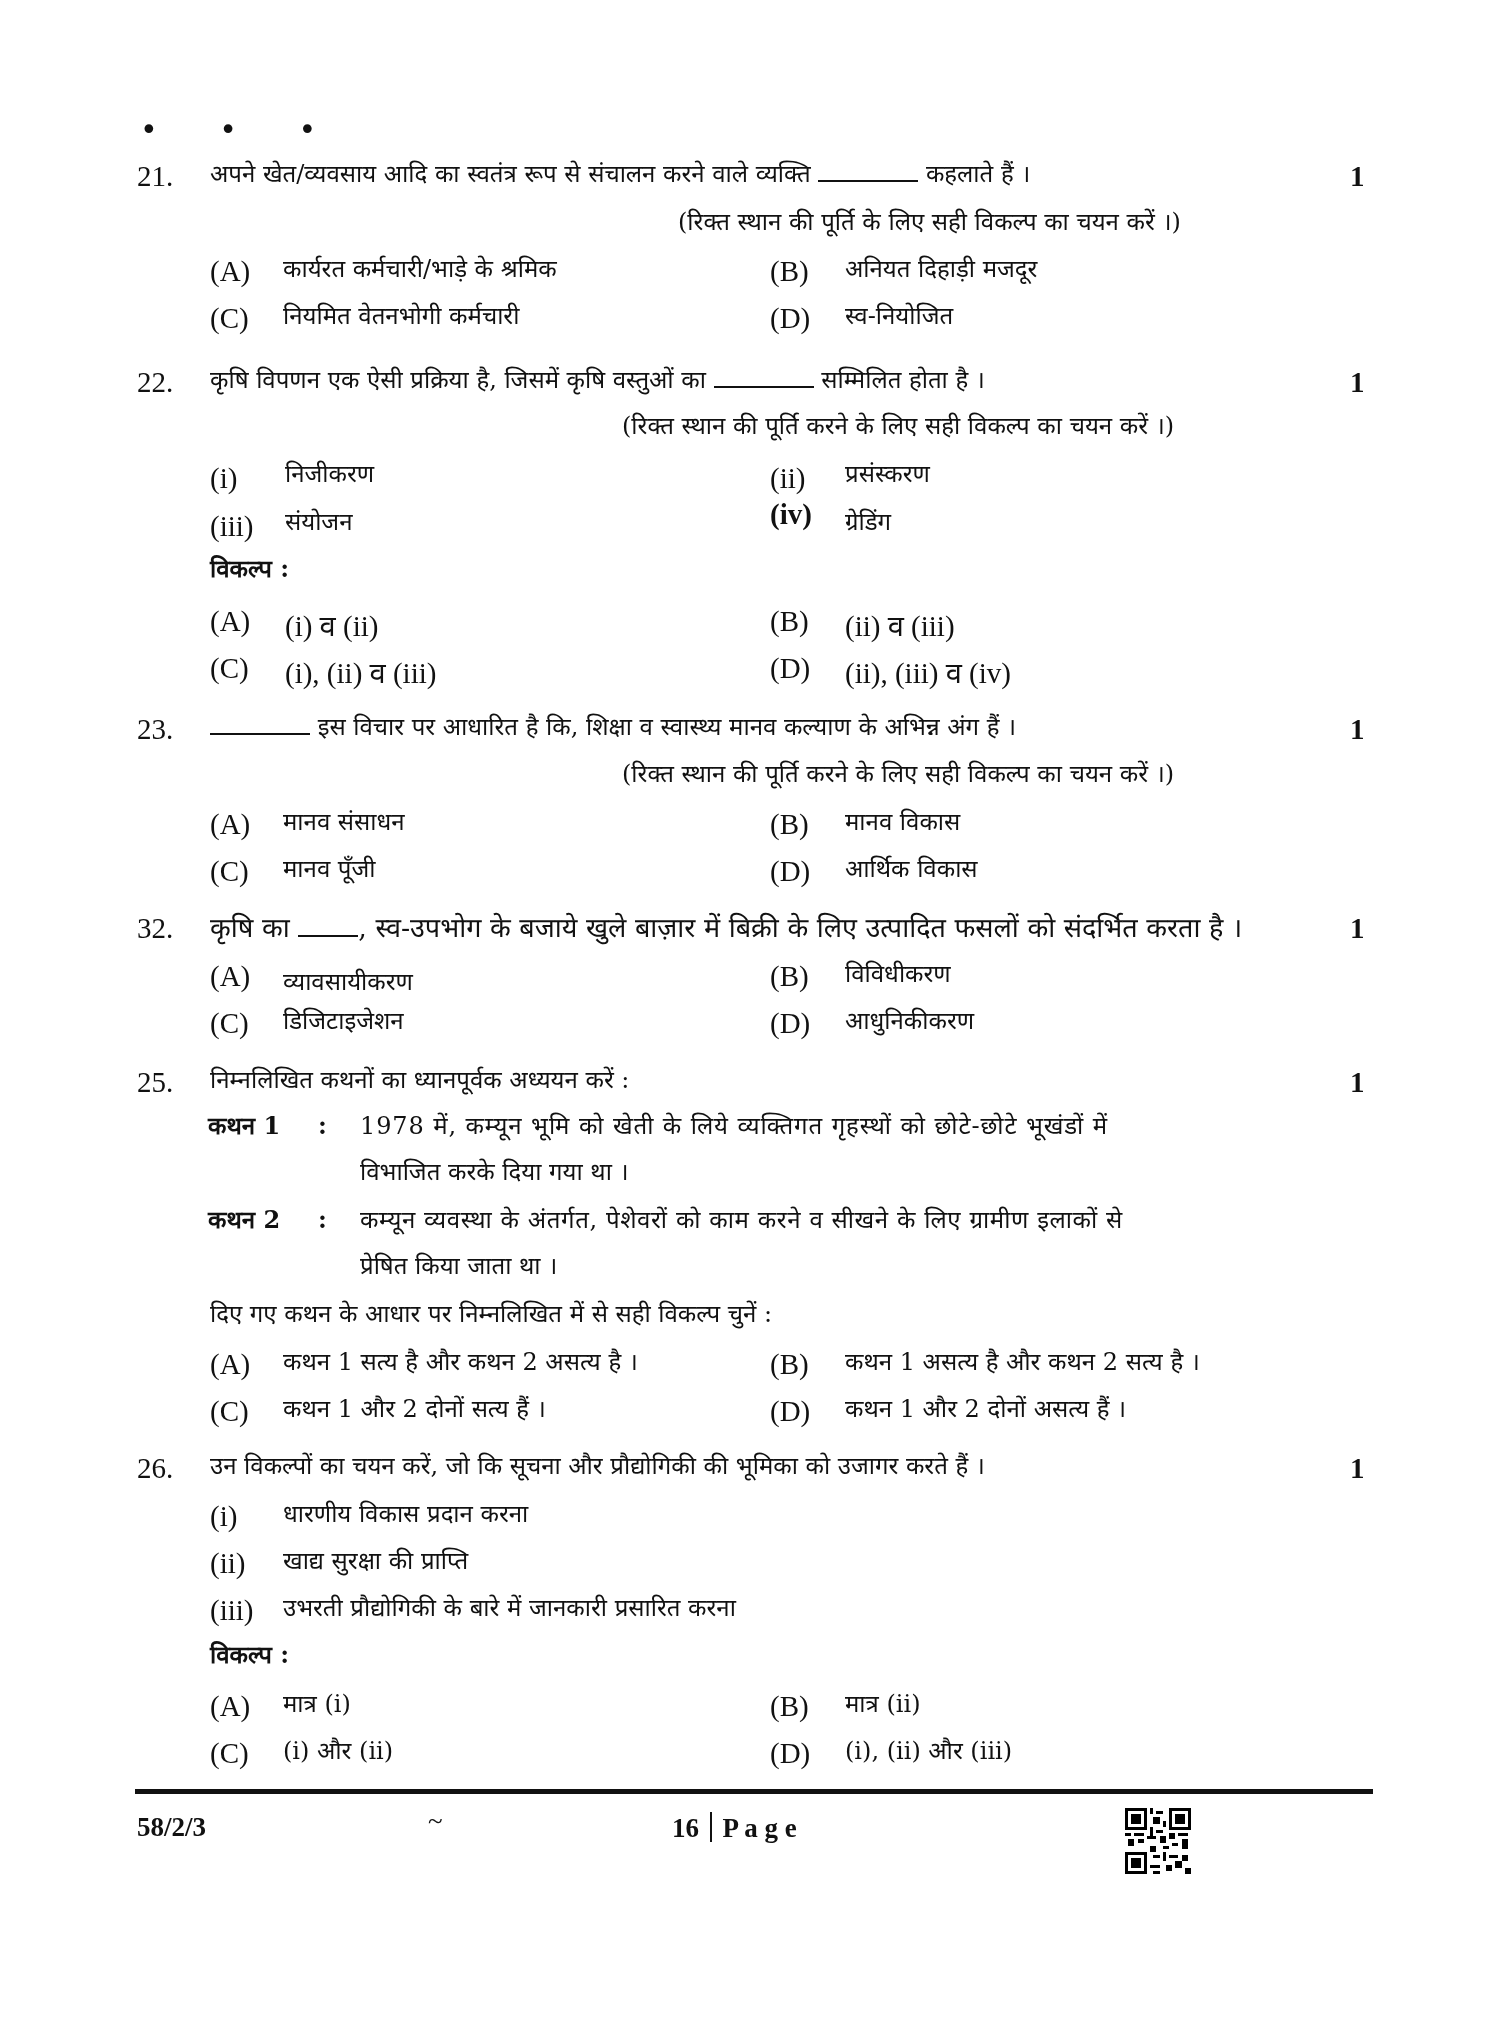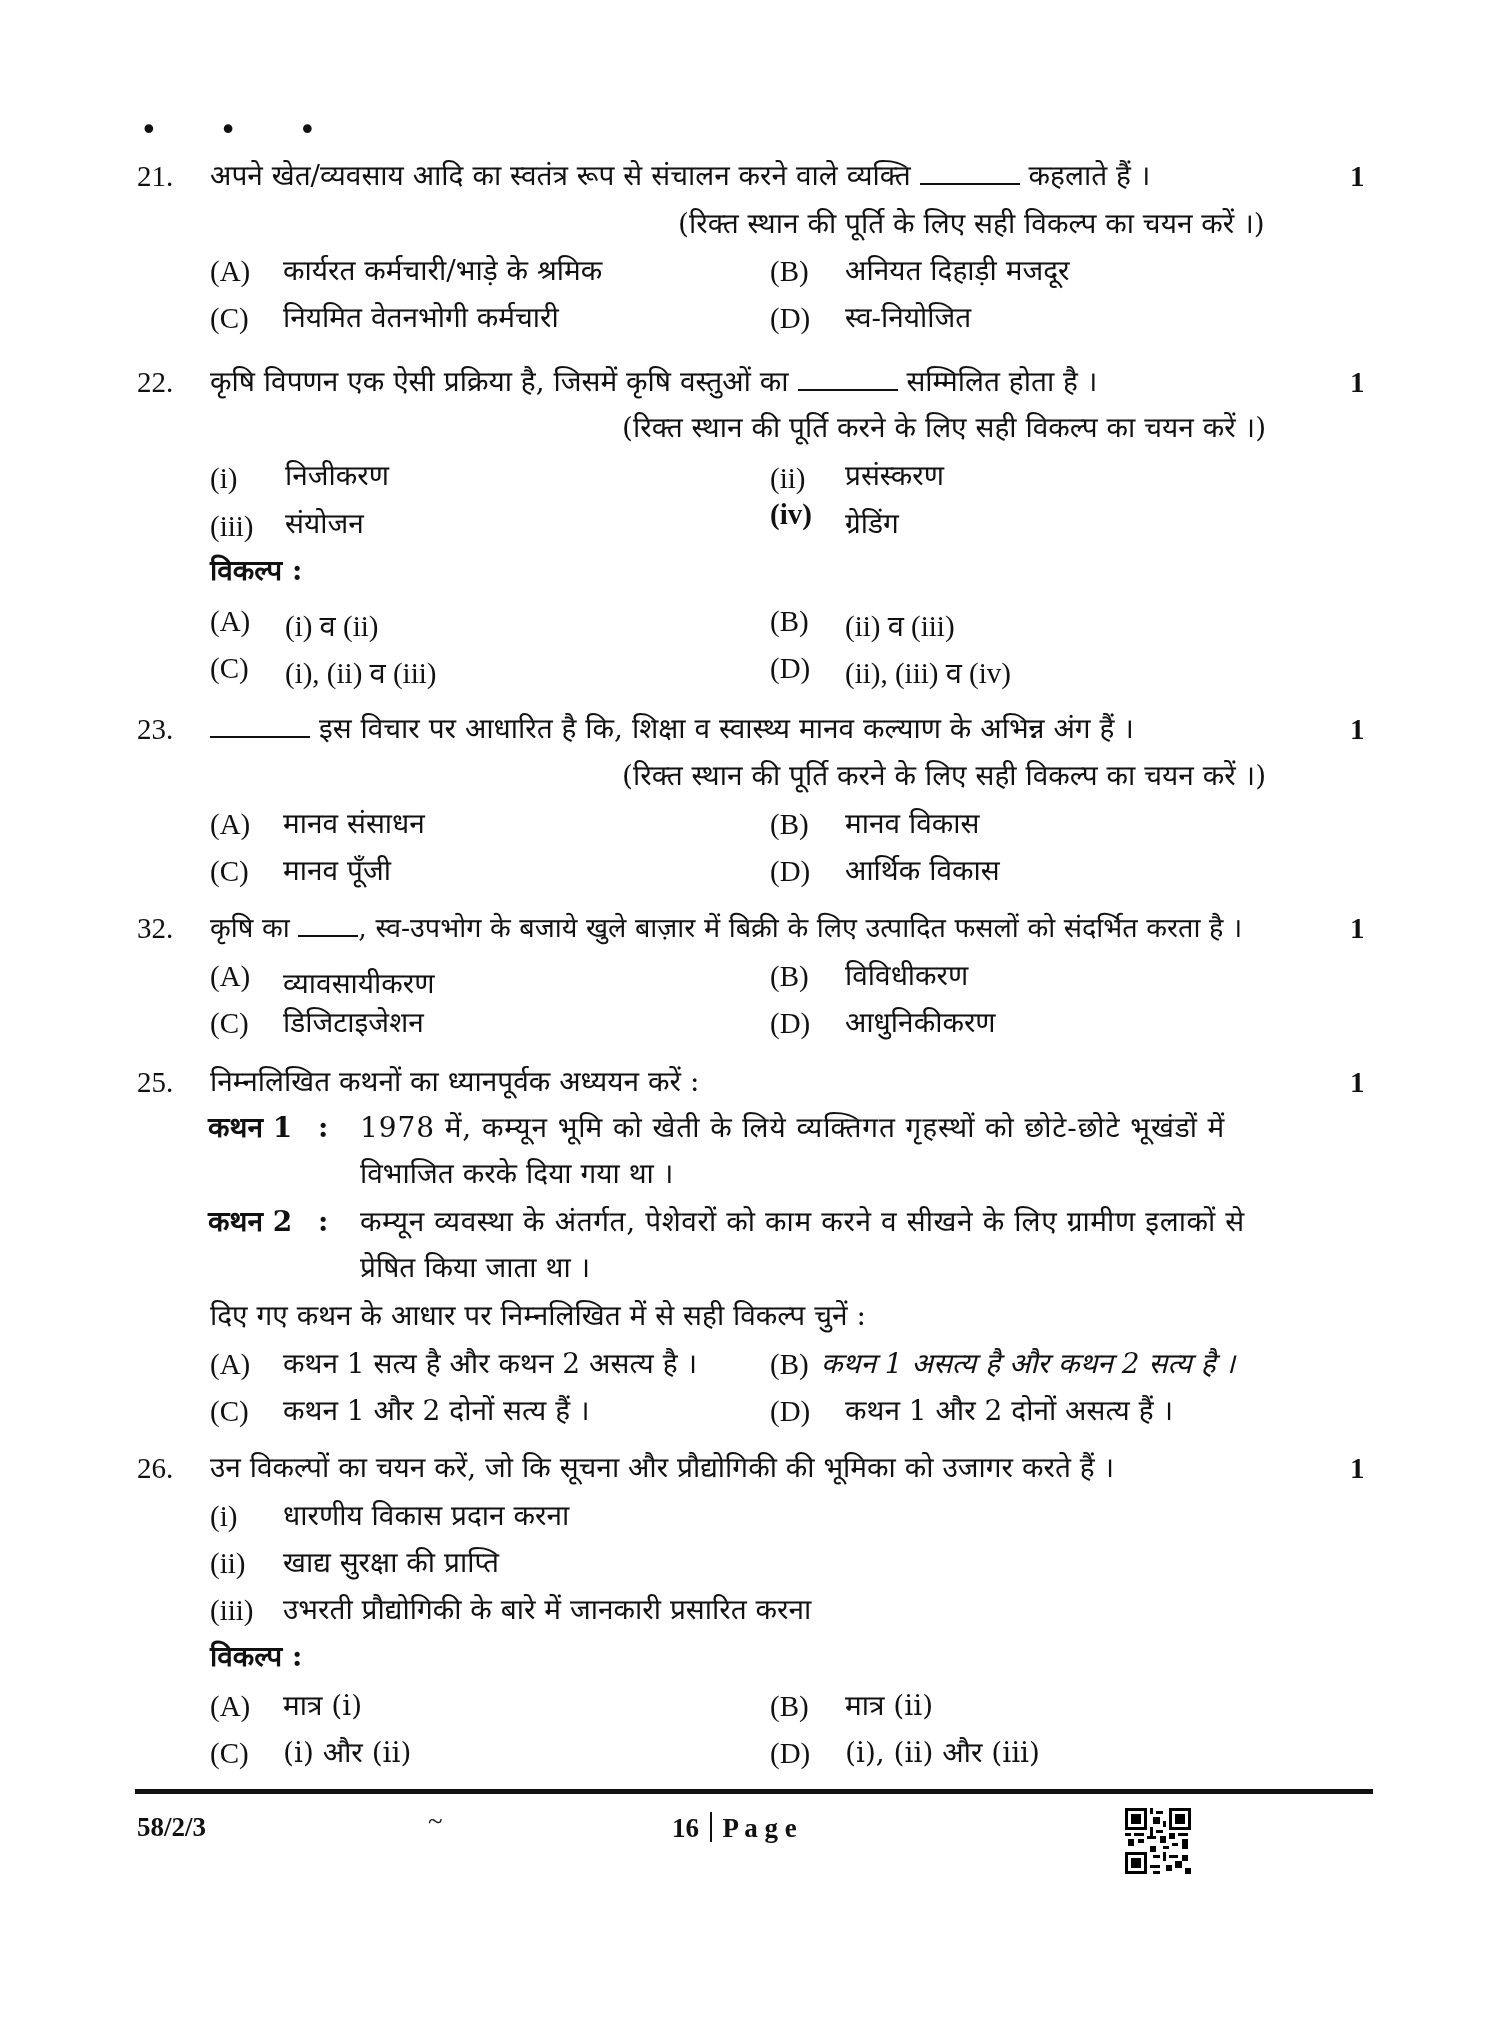--- a/index.html
+++ b/index.html
@@ -8,7 +8,7 @@
   .abs { position:absolute; white-space:nowrap; }
   .dots { top:112px; left:140px; font-size:30px; letter-spacing:26px; font-family:"DejaVu Sans",sans-serif; }
   .qnum { font-size:29px; font-family:"Liberation Serif",serif; }
-  .txt { font-size:28px; line-height:1; }
+  .txt { font-size:24px; line-height:1; }
   .marks { font-size:29px; font-weight:bold; font-family:"Liberation Serif",serif; left:1350px; }
   .lbl { font-family:"Liberation Serif",serif; font-size:29px; }
   .bold { font-weight:bold; }

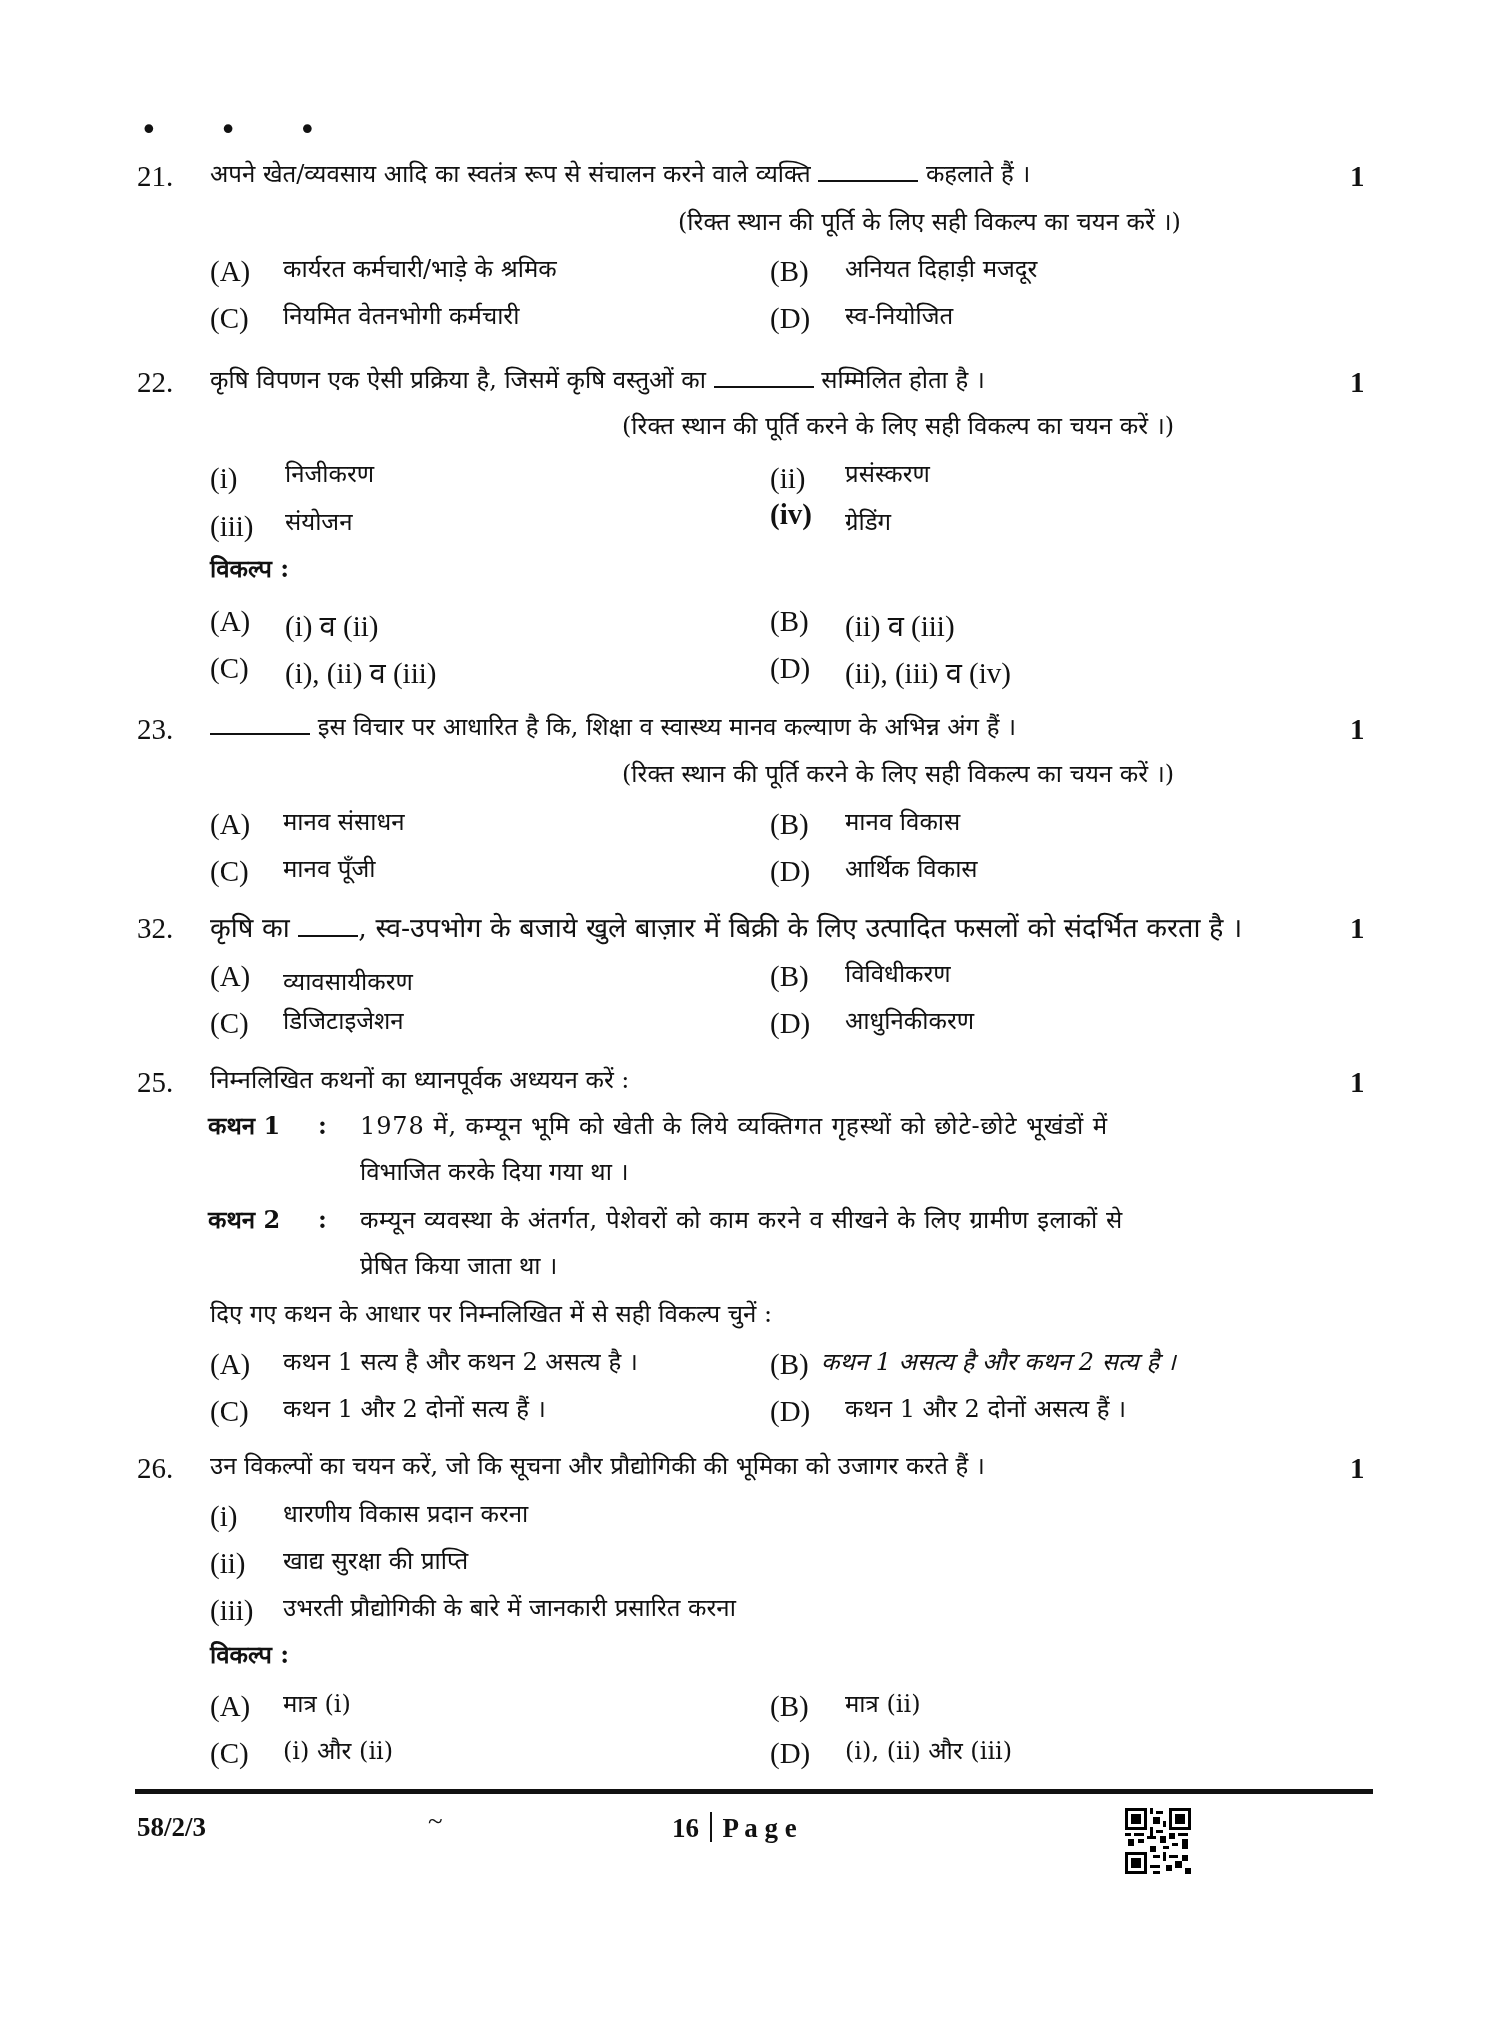--- a/index.html
+++ b/index.html
@@ -114,7 +114,7 @@
 <div class="abs lbl" style="left:210px;top:1348px;">(A)</div>
 <div class="abs txt" style="left:283px;top:1350px;">कथन 1 सत्य है और कथन 2 असत्य है ।</div>
 <div class="abs lbl" style="left:770px;top:1348px;">(B)</div>
-<div class="abs txt" style="left:821px;top:1350px;font-style:italic;">कथन 1 असत्य है और कथन 2 सत्य है ।</div>
+<div class="abs txt" style="left:845px;top:1350px;">कथन 1 असत्य है और कथन 2 सत्य है ।</div>
 <div class="abs lbl" style="left:210px;top:1395px;">(C)</div>
 <div class="abs txt" style="left:283px;top:1397px;">कथन 1 और 2 दोनों सत्य हैं ।</div>
 <div class="abs lbl" style="left:770px;top:1395px;">(D)</div>

